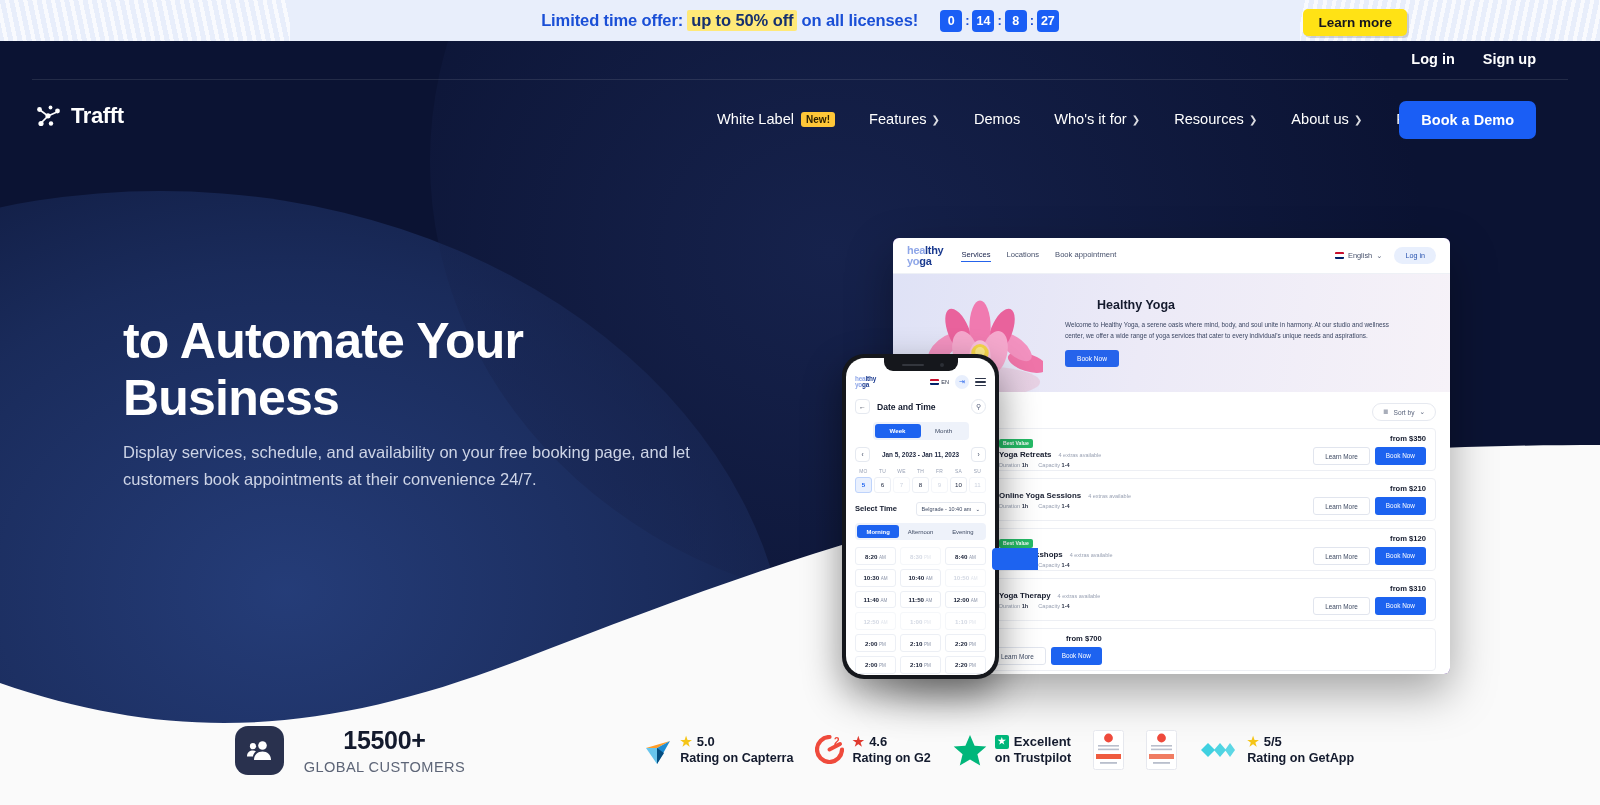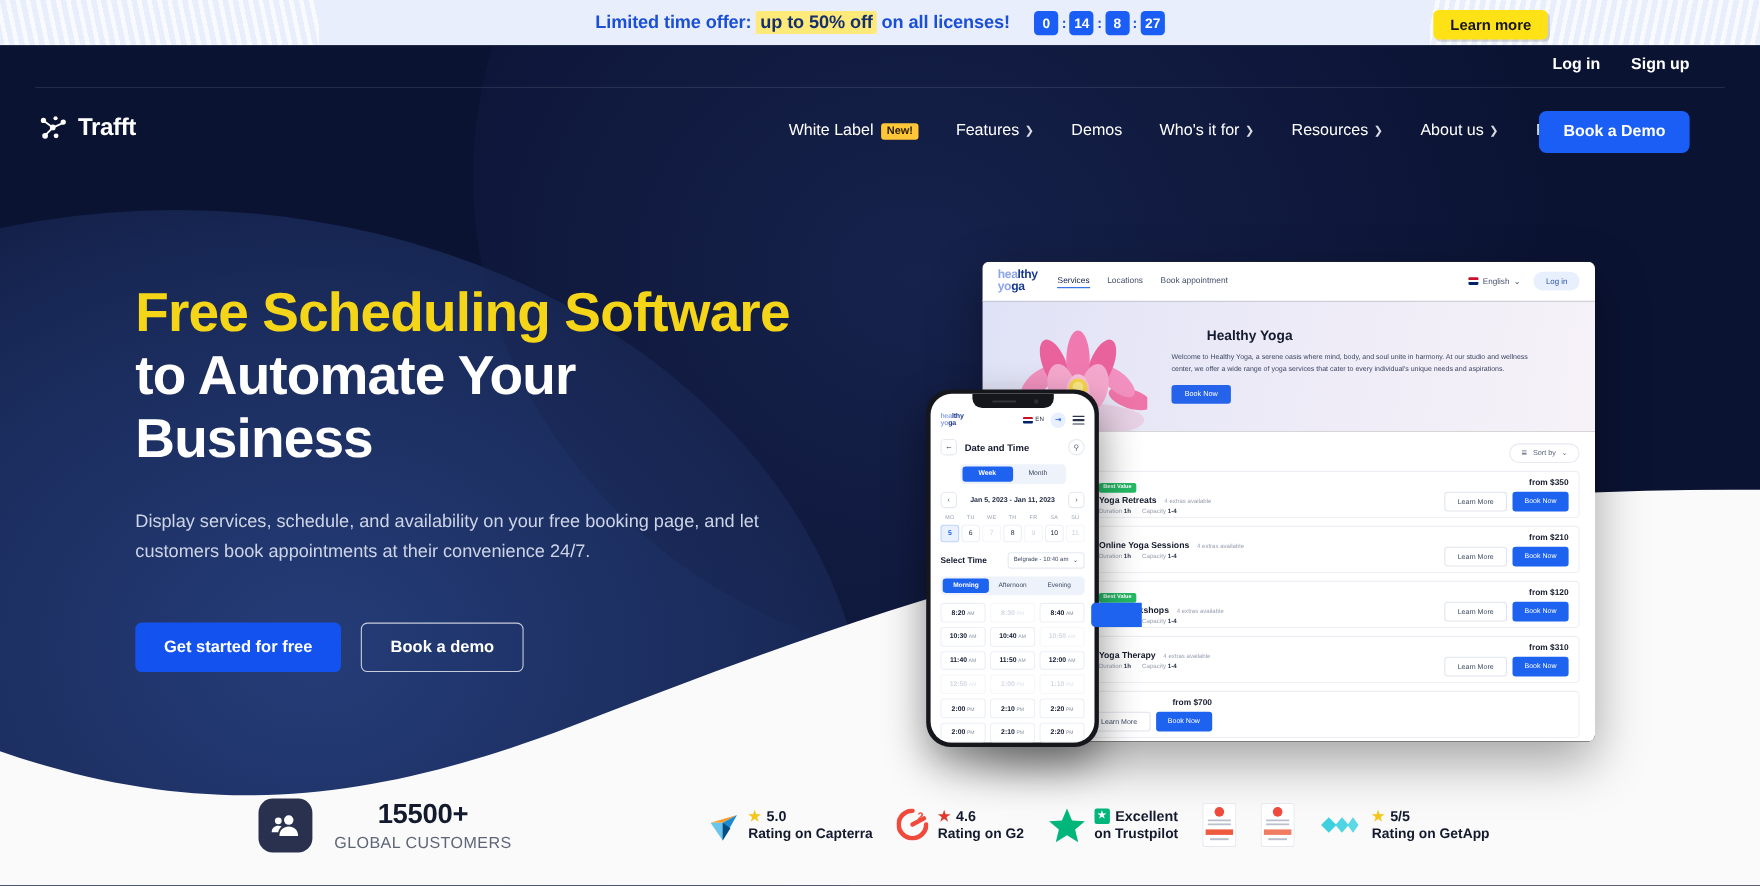--- a/index.html
+++ b/index.html
@@ -144,7 +144,7 @@
   
   .browser {
     position: absolute; left: 0; top: 42px; width: 557px; height: 436px;
-    background: #000000; border-radius: 6px; overflow: hidden;
+    background: #4c1d95; border-radius: 6px; overflow: hidden;
     box-shadow: 0 18px 46px rgba(0,0,0,.35);
   }
   .bh {

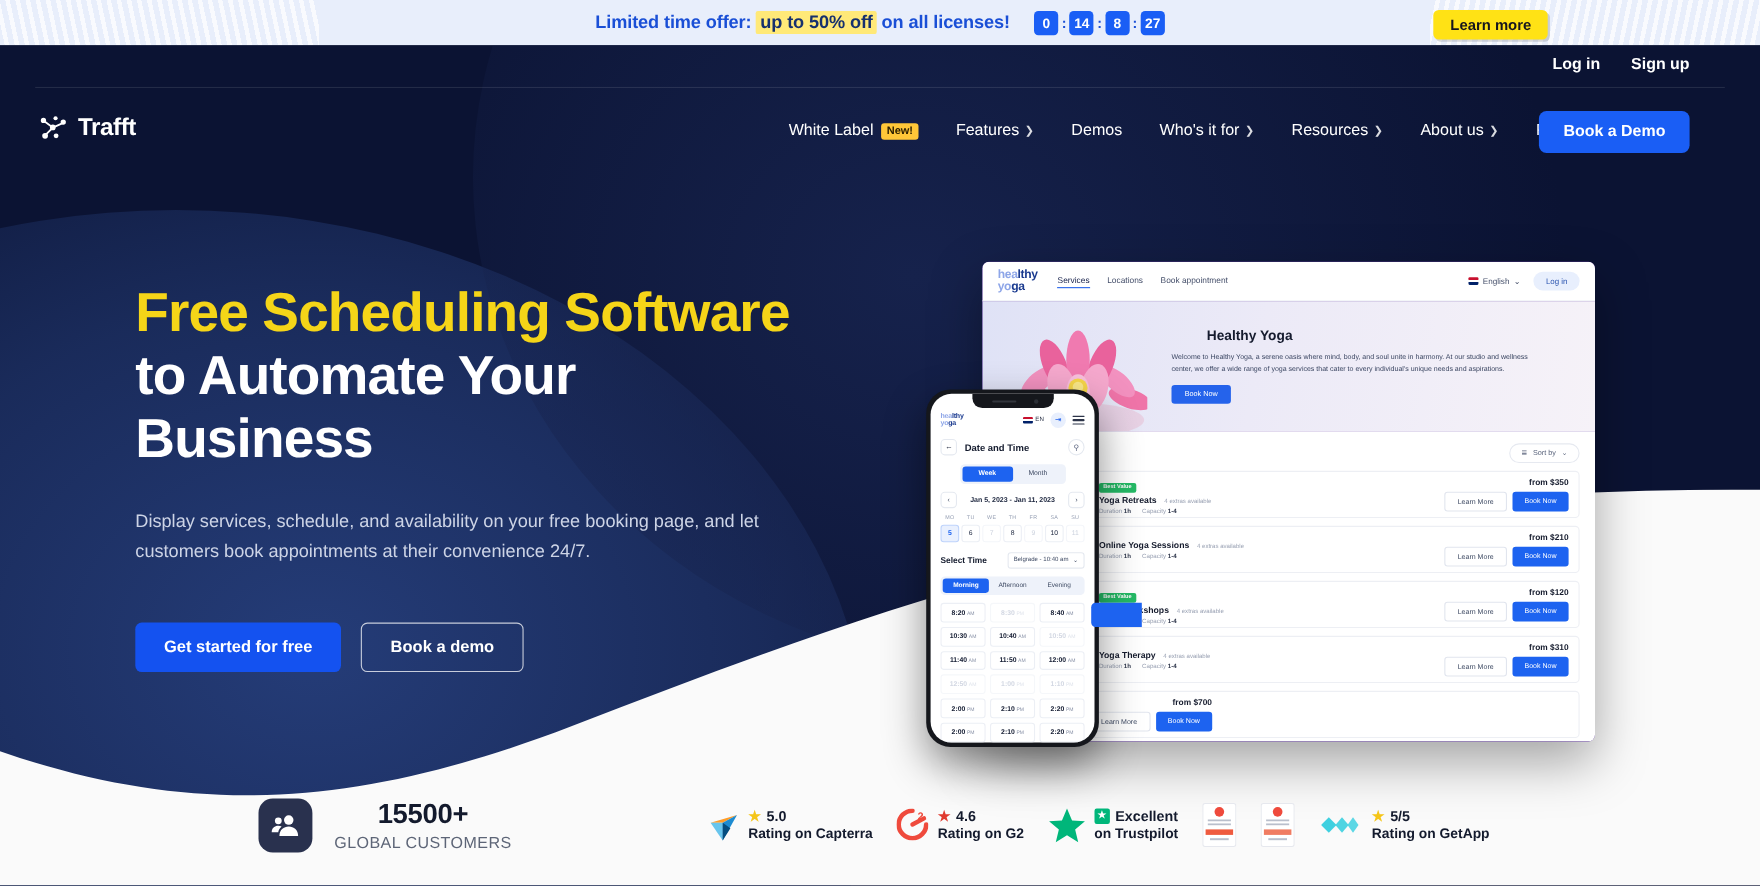--- a/index.html
+++ b/index.html
@@ -410,7 +410,7 @@
 
   <div class="hero-copy">
     <h1 id="hero-title">
-      <span class="accent">Free Scheduling Software</span><br>
+      <br>
       <span>to Automate Your</span><br>
       <span>Business</span>
     </h1>

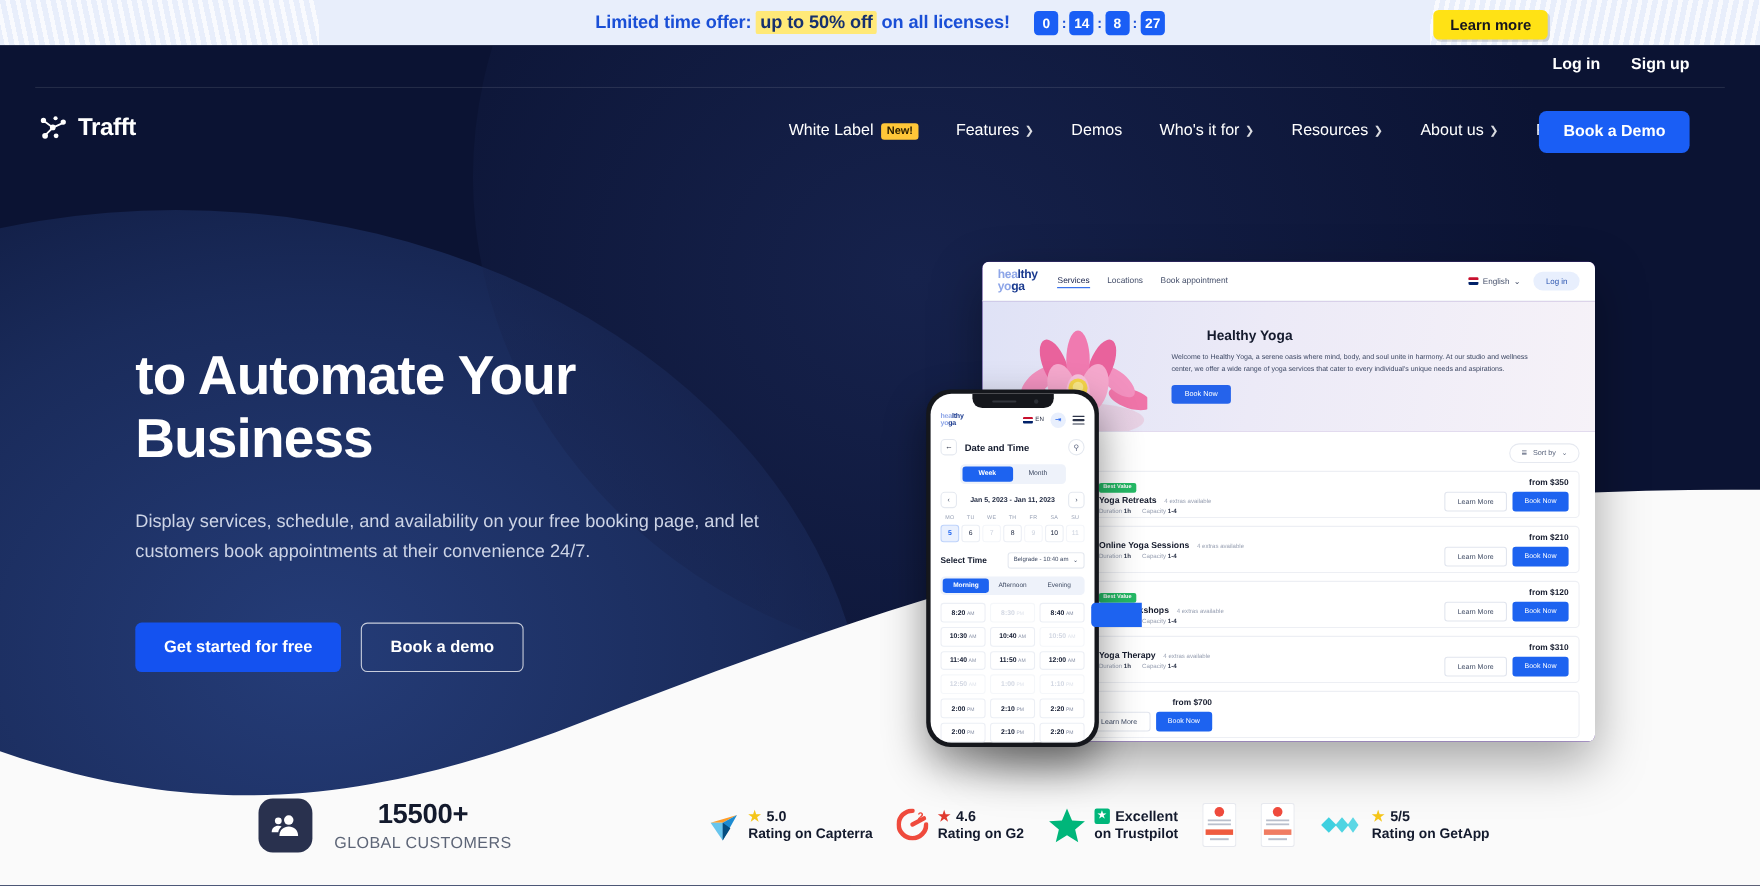--- a/index.html
+++ b/index.html
@@ -123,7 +123,7 @@
   }
   #hero-title .accent { color: #f5d518; }
   #hero-subtitle {
-    margin-top: 34px; font-size: 16.5px; line-height: 1.62; color: #cdd4e6;
+    margin-top: 12px; font-size: 16.5px; line-height: 1.62; color: #cdd4e6;
     max-width: 610px; font-weight: 400;
   }
   .hero-btns { margin-top: 52px; display: flex; gap: 18px; }

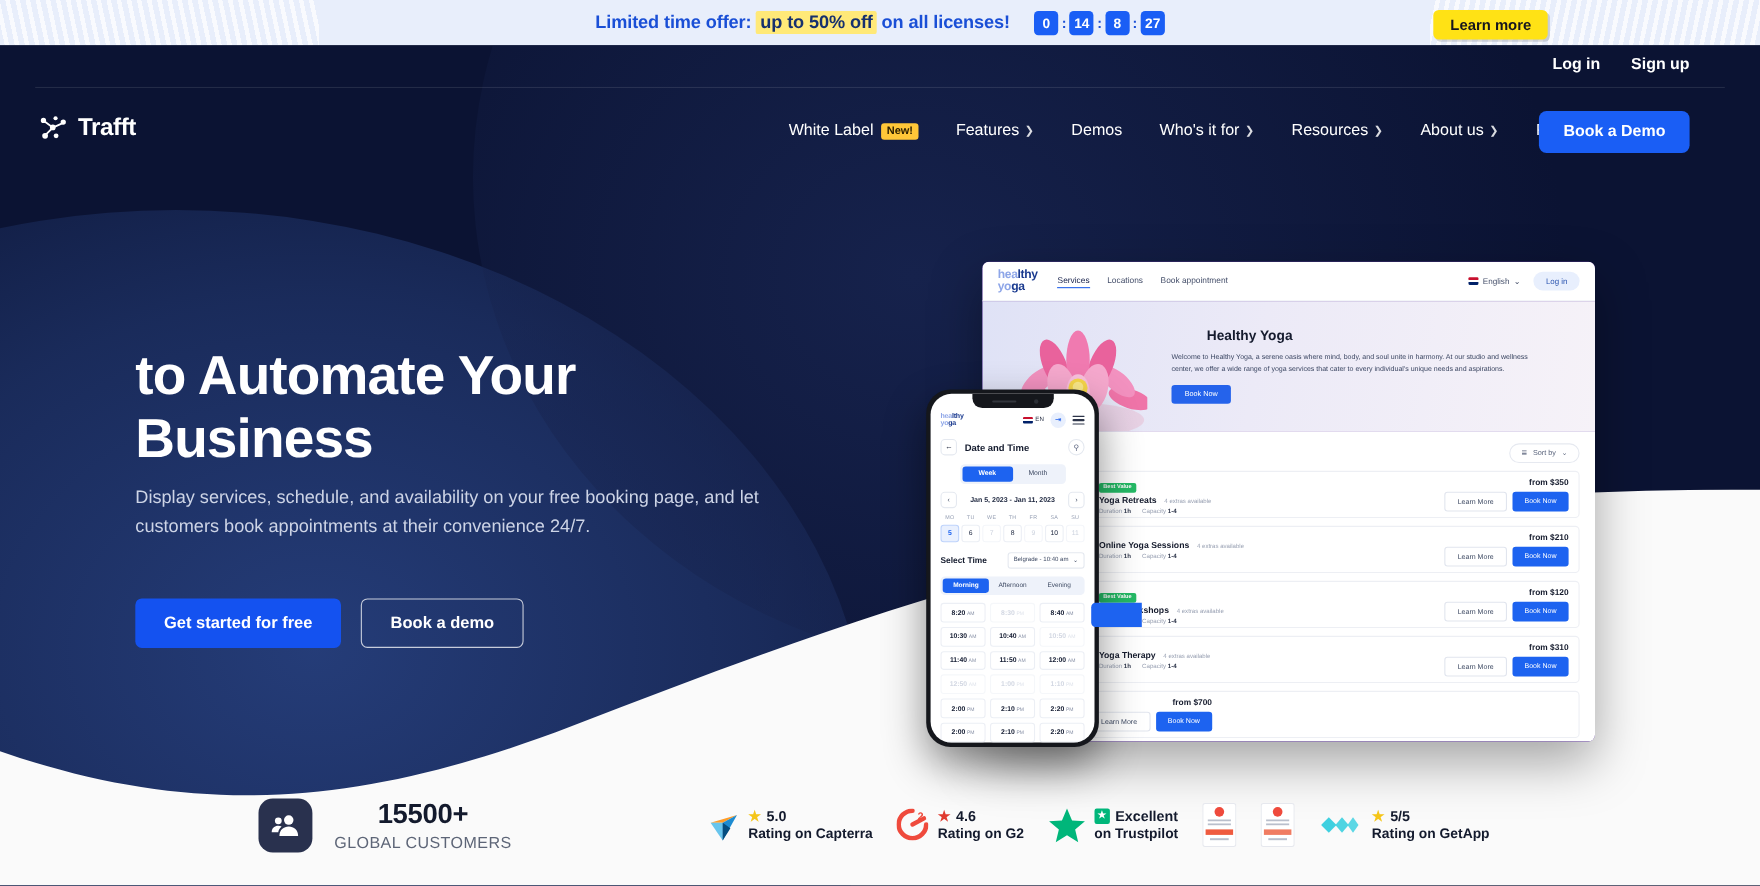--- a/index.html
+++ b/index.html
@@ -415,10 +415,6 @@
       <span>Business</span>
     </h1>
     <p id="hero-subtitle">Display services, schedule, and availability on your free booking page, and let customers book appointments at their convenience 24/7.</p>
-    <div class="hero-btns">
-      <button id="get-started-btn">Get started for free</button>
-      <button id="book-demo-hero">Book a demo</button>
-    </div>
   </div>
 
   <div id="product-mockup">

